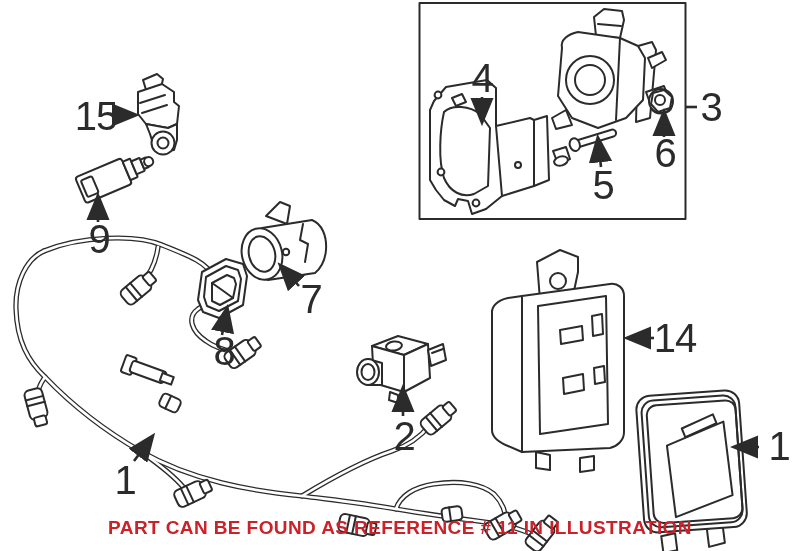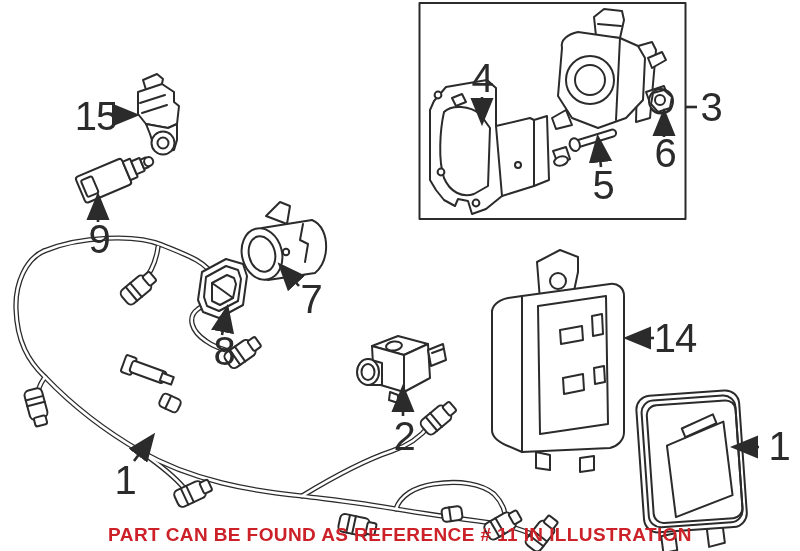--- a/index.html
+++ b/index.html
@@ -16,7 +16,7 @@
   .notice{
     position:absolute;left:50%;top:517px;transform:translateX(-50%);
     font-size:19px;font-weight:700;color:#cc2128;letter-spacing:.4px;
-    white-space:nowrap;user-select:none;margin-top:7px;
+    white-space:nowrap;user-select:none;
   }
   .lineart{stroke:#2b2b2b;stroke-width:2;fill:none;stroke-linejoin:round;stroke-linecap:round;}
   .fillpart{stroke:#2b2b2b;stroke-width:2;fill:#ffffff;stroke-linejoin:round;}

